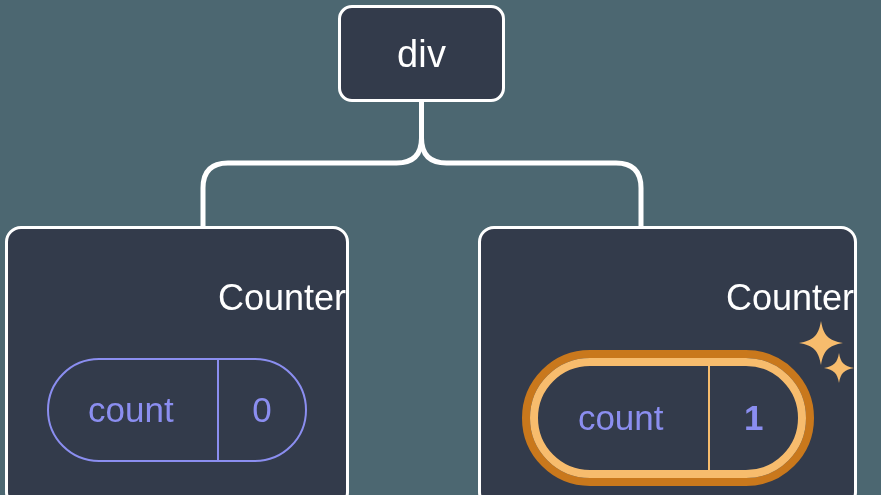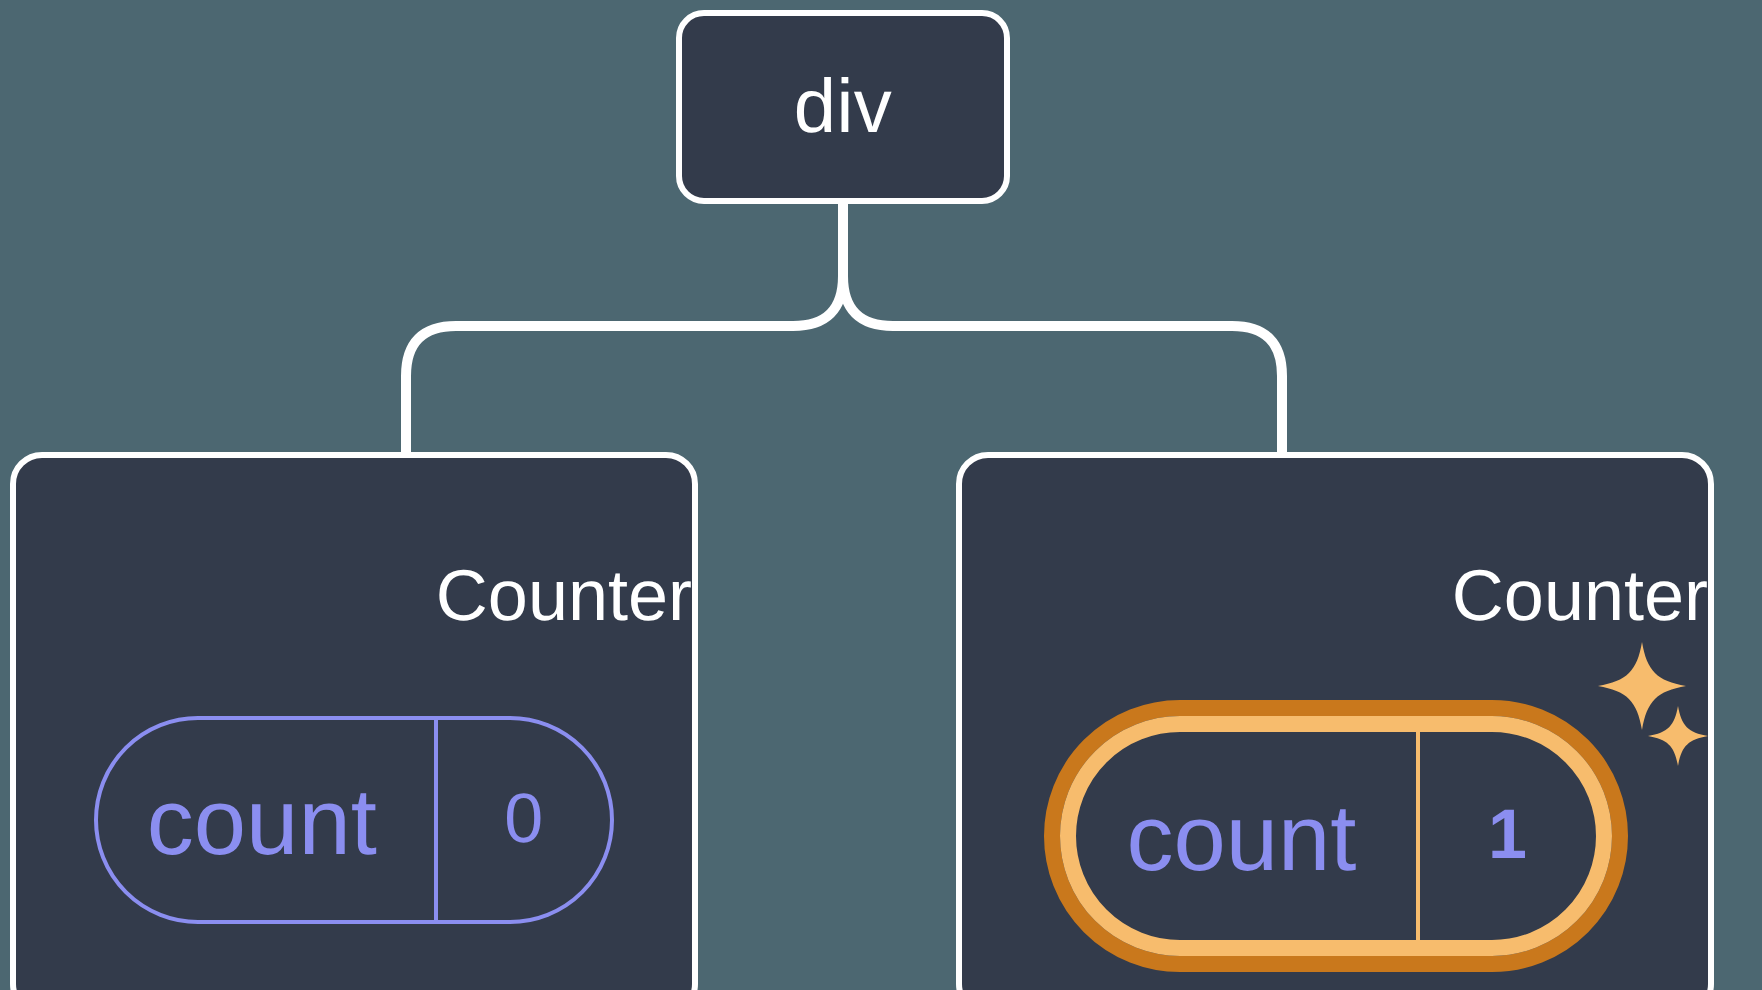--- a/index.html
+++ b/index.html
@@ -104,7 +104,7 @@
     align-items: center;
     justify-content: center;
     color: #8b8ef0;
-    font-size: 47px;
+    font-size: 35px;
     padding-right: 4px;
   }
   .pill-div {

